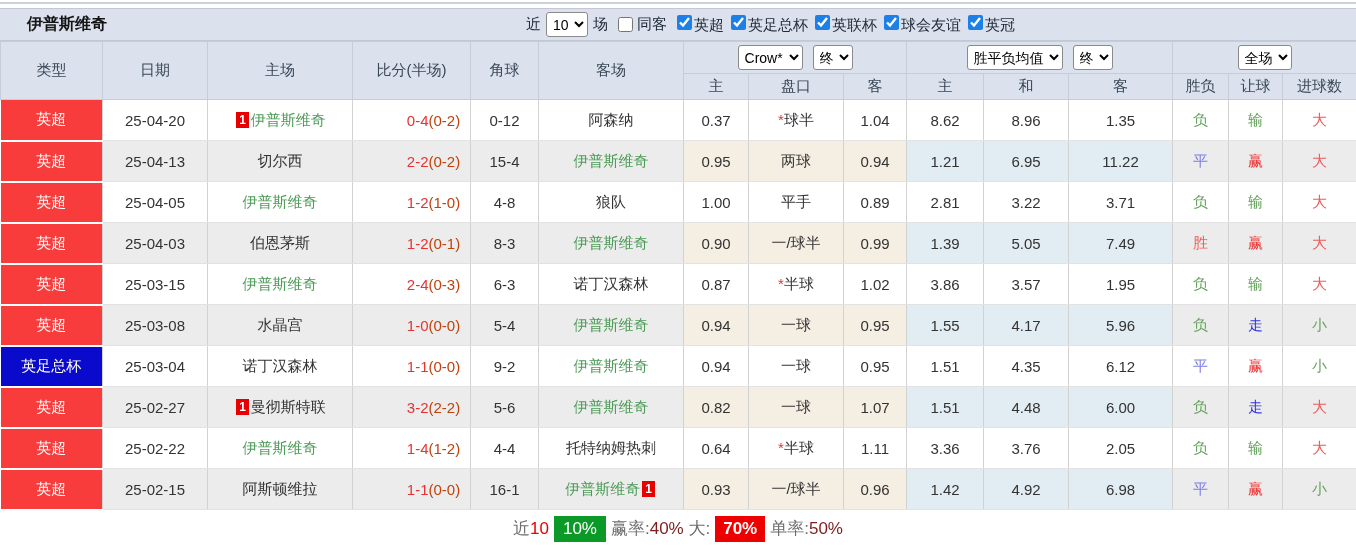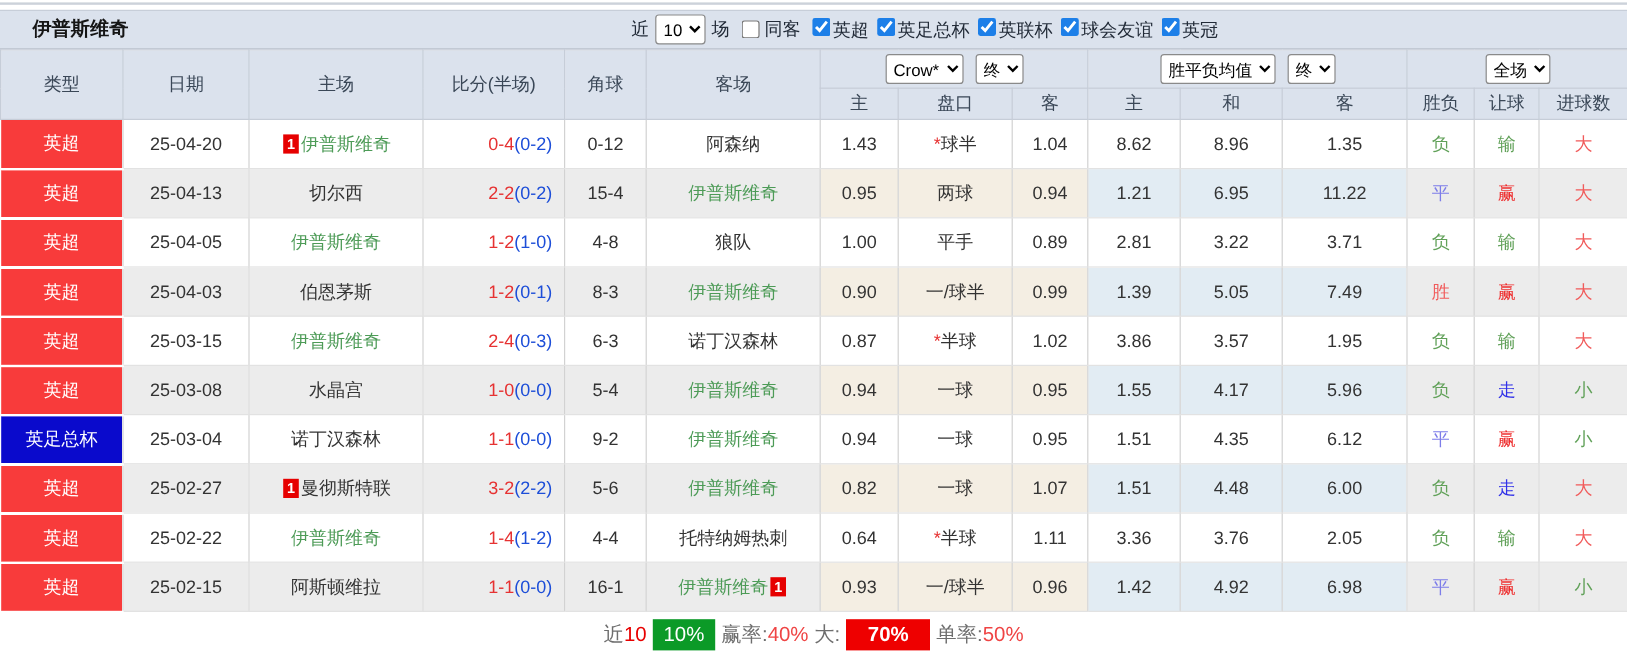--- a/index.html
+++ b/index.html
@@ -37,7 +37,7 @@
 
   .self { color:#4d9b57; }
   .score-ft { color:#e63232;margin-left:44px; }
-  .score-ht { color:#1d4ed8; }
+  .score-ht { color:#c2410c; }
   .badge { display:inline-block; background:#e60000; color:#fff; font-size:12px; font-weight:bold;
            line-height:16px; padding:0 3px; margin:0 2px; vertical-align:1px; }
   .star { color:#e63232; }

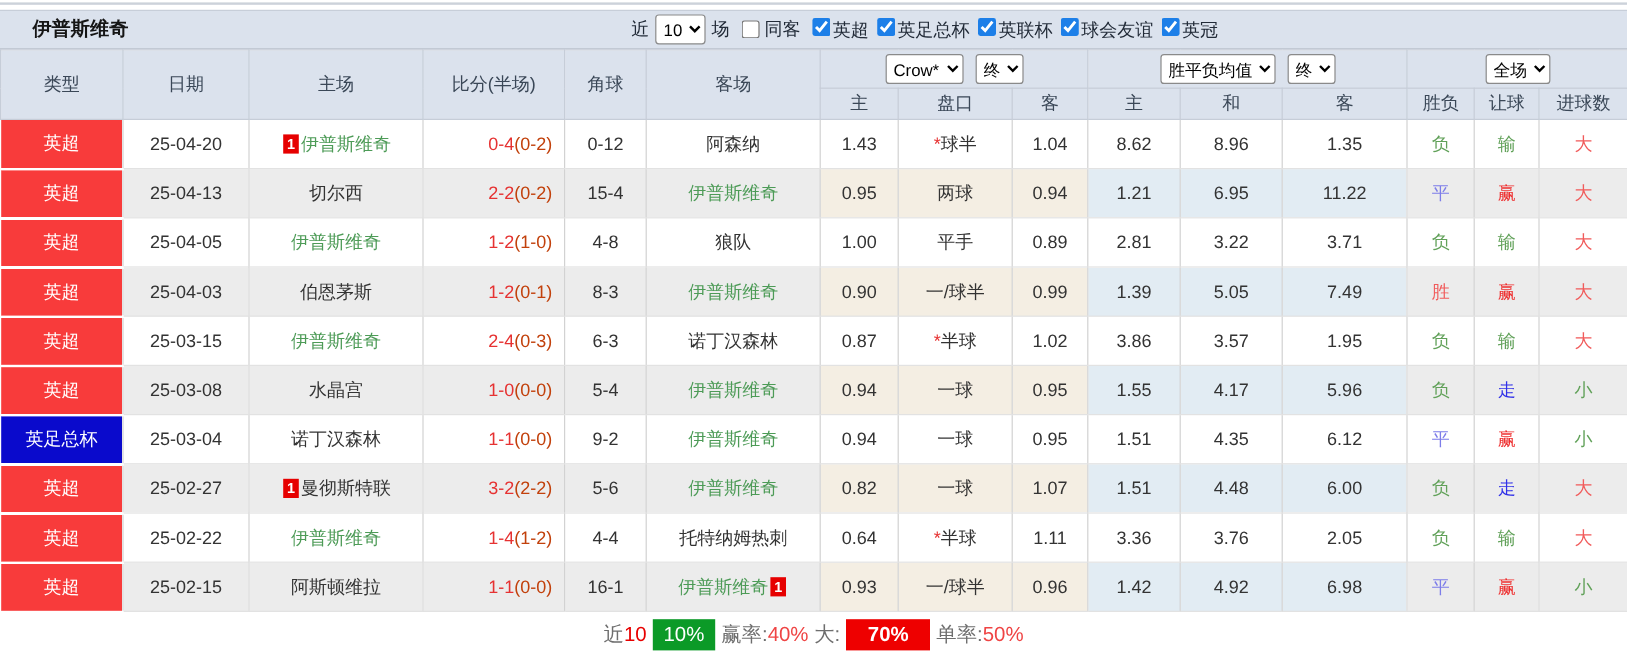--- a/index.html
+++ b/index.html
@@ -151,7 +151,7 @@
           <td><span class="score-ft">0-4</span><span class="score-ht">(0-2)</span></td>
           <td>0-12</td>
           <td><span>阿森纳</span></td>
-          <td class="cream">1.43</td>
+          <td class="cream">0.37</td>
           <td class="cream"><span class="star">*</span>球半</td>
           <td class="cream">1.04</td>
           <td class="lblue">8.62</td>

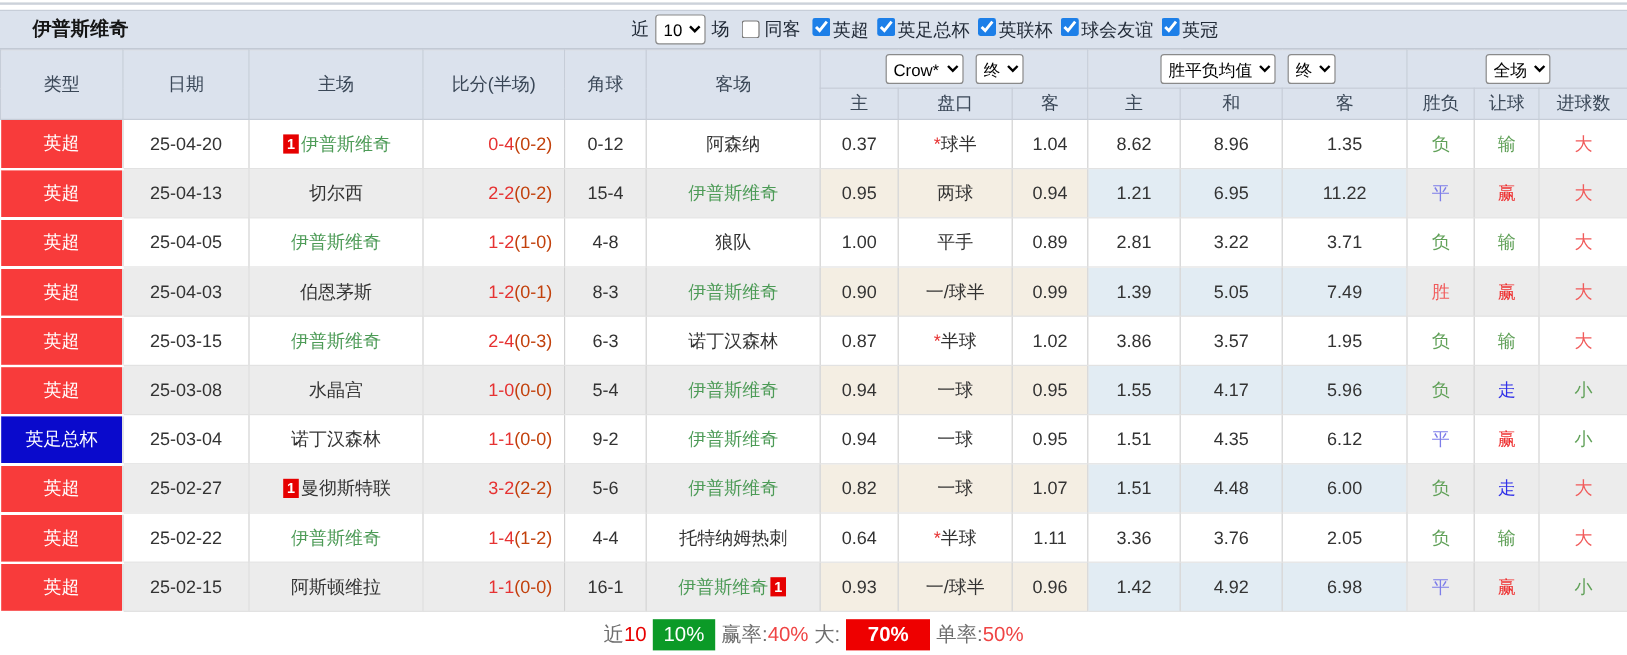--- a/index.html
+++ b/index.html
@@ -50,7 +50,7 @@
   .footer { height:36px; display:flex; align-items:center; justify-content:center; font-size:17px; color:#6e6e6e; background:#fff; }
   .footer .seg { white-space:pre; }
   .red-text  { color:#e80000; }
-  .blue-text { color:#ef4444; }
+  .blue-text { color:#7f1d1d; }
   .green-box { background:#0b9a27; color:#fff; font-weight:normal; padding:3px 9px; margin:0 5px; }
   .red-box   { background:#ee0000; color:#fff; font-weight:bold; padding:3px 18px; margin:0 5px; }
 </style>

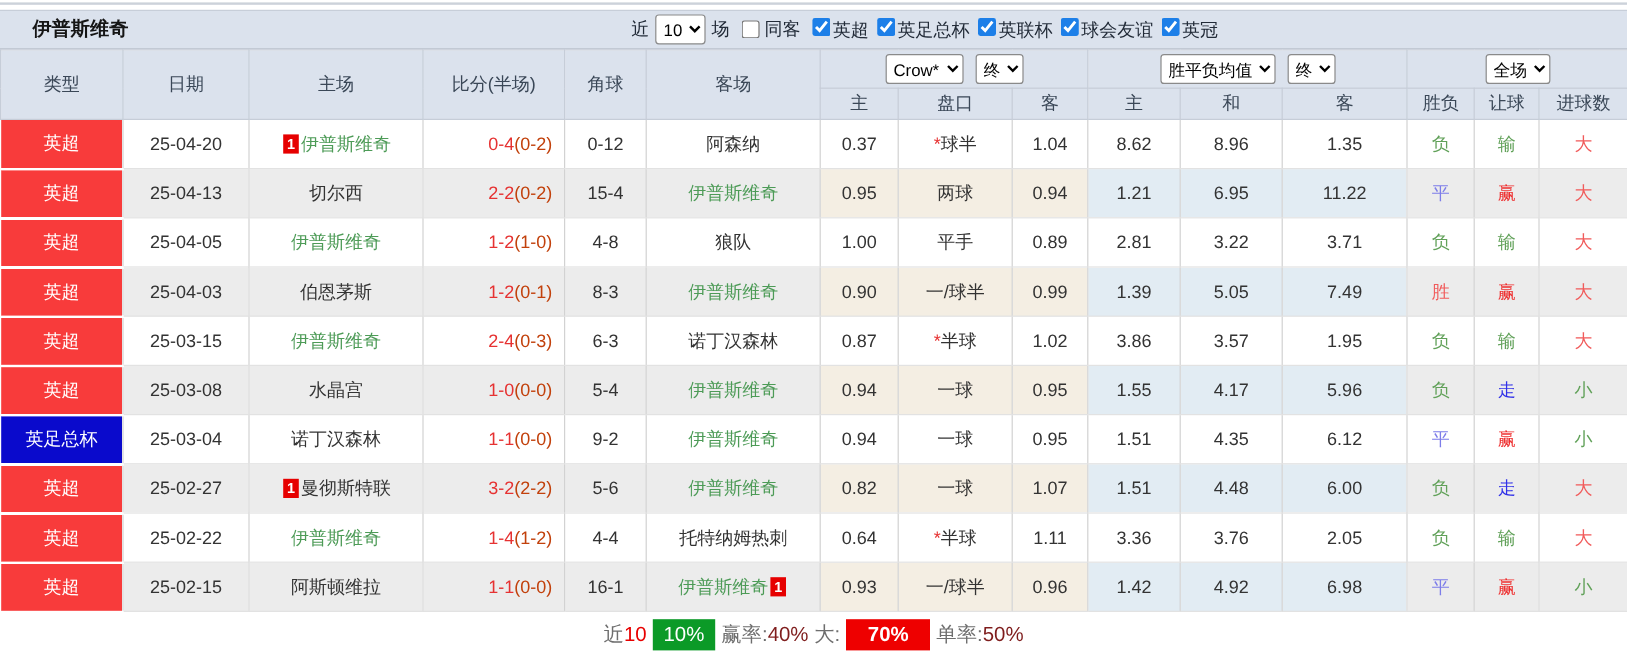--- a/index.html
+++ b/index.html
@@ -52,7 +52,7 @@
   .red-text  { color:#e80000; }
   .blue-text { color:#7f1d1d; }
   .green-box { background:#0b9a27; color:#fff; font-weight:normal; padding:3px 9px; margin:0 5px; }
-  .red-box   { background:#ee0000; color:#fff; font-weight:bold; padding:3px 18px; margin:0 5px; }
+  .red-box   { background:#ee0000; color:#fff; font-weight:bold; padding:3px 8px; margin:0 5px; }
 </style>
 </head>
 <body>

